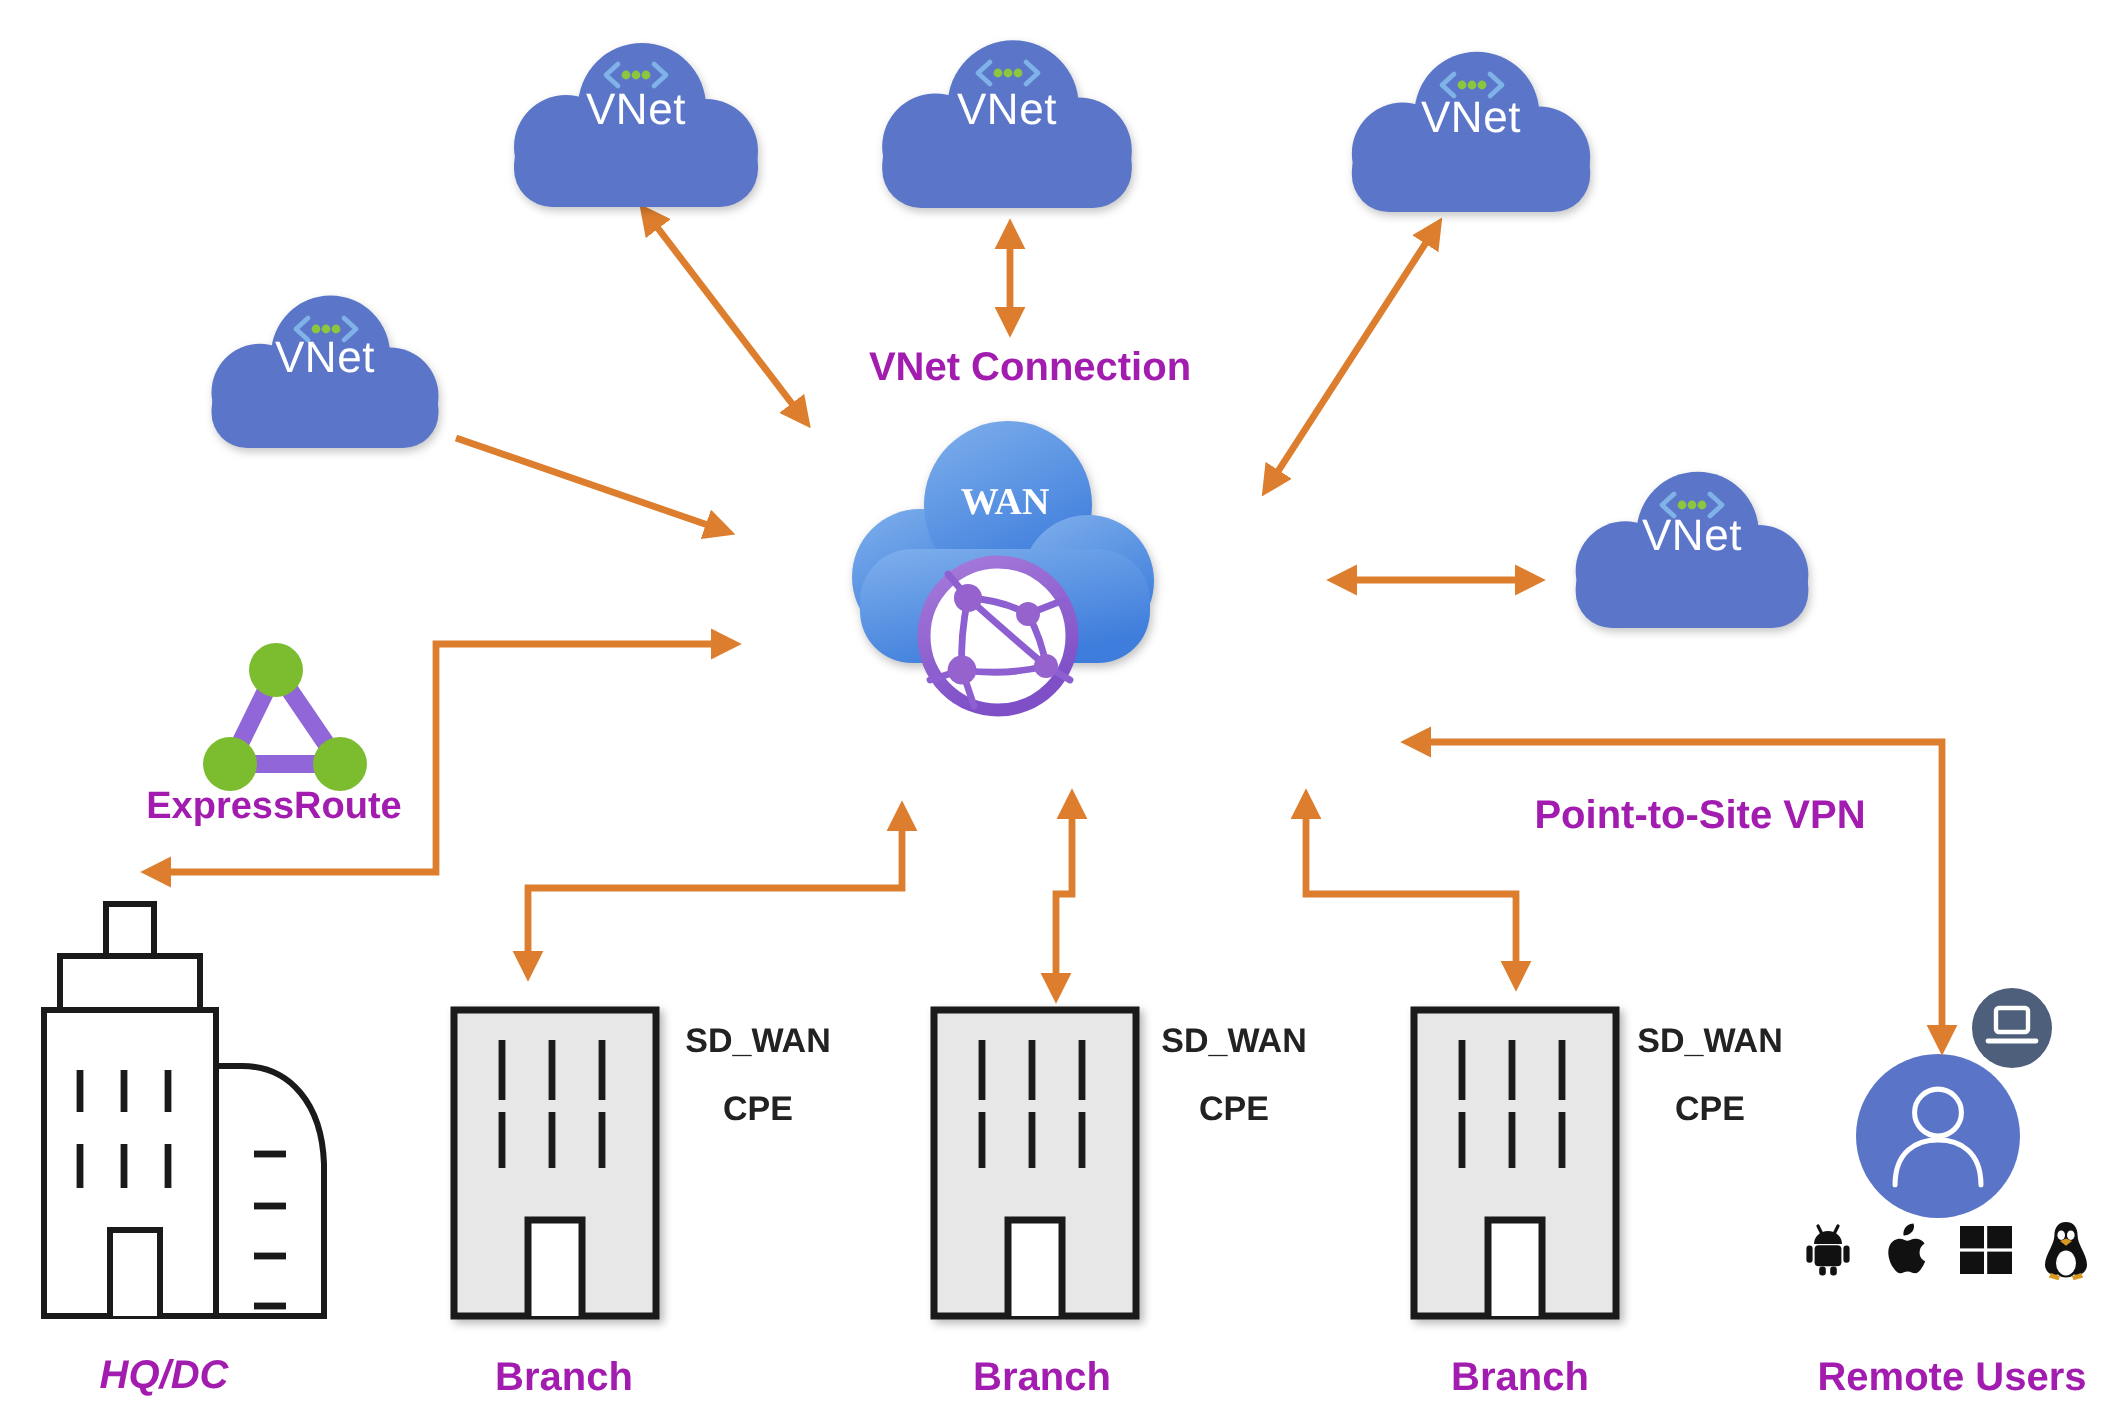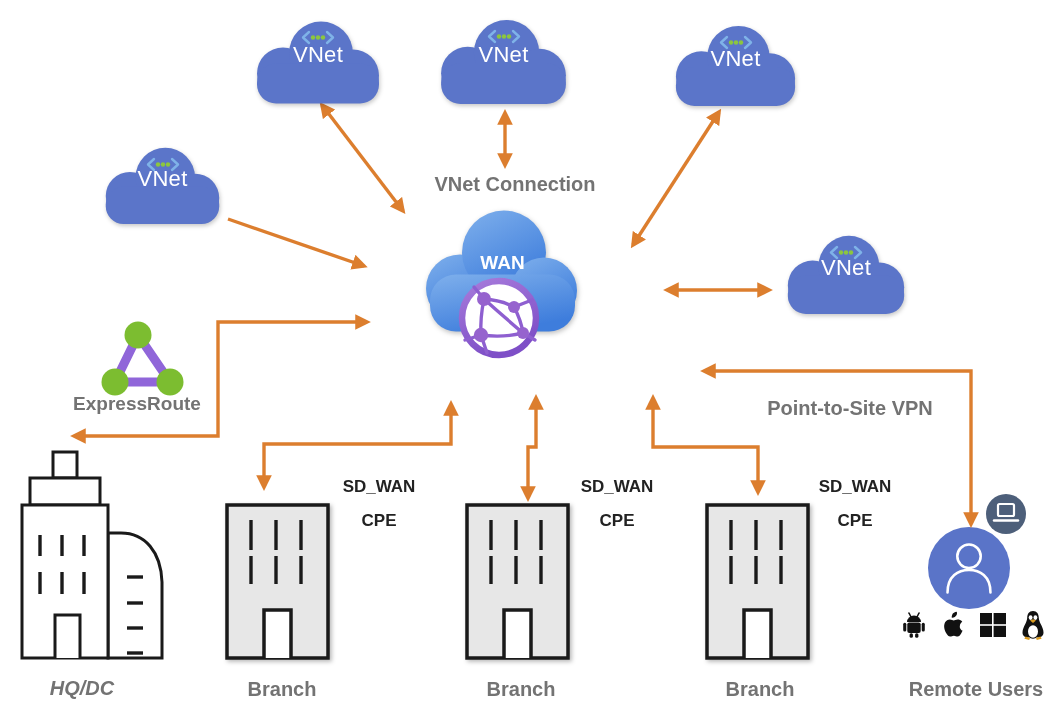--- a/index.html
+++ b/index.html
@@ -6,7 +6,7 @@
   .canvas{position:relative;width:1057px;height:712px;background:#ffffff;
     font-family:"Liberation Sans",sans-serif;overflow:hidden;}
   .arrows{position:absolute;left:0;top:0;z-index:5;pointer-events:none;}
-  .lbl{position:absolute;font-weight:700;color:#737373;text-align:center;z-index:3;}
+  .lbl{position:absolute;font-weight:700;color:#a21caf;text-align:center;z-index:3;}
   .lbl-big{font-size:20px;}
   .cpe{position:absolute;width:110px;text-align:center;font-weight:700;color:#222;
     font-size:17px;line-height:34px;z-index:3;}

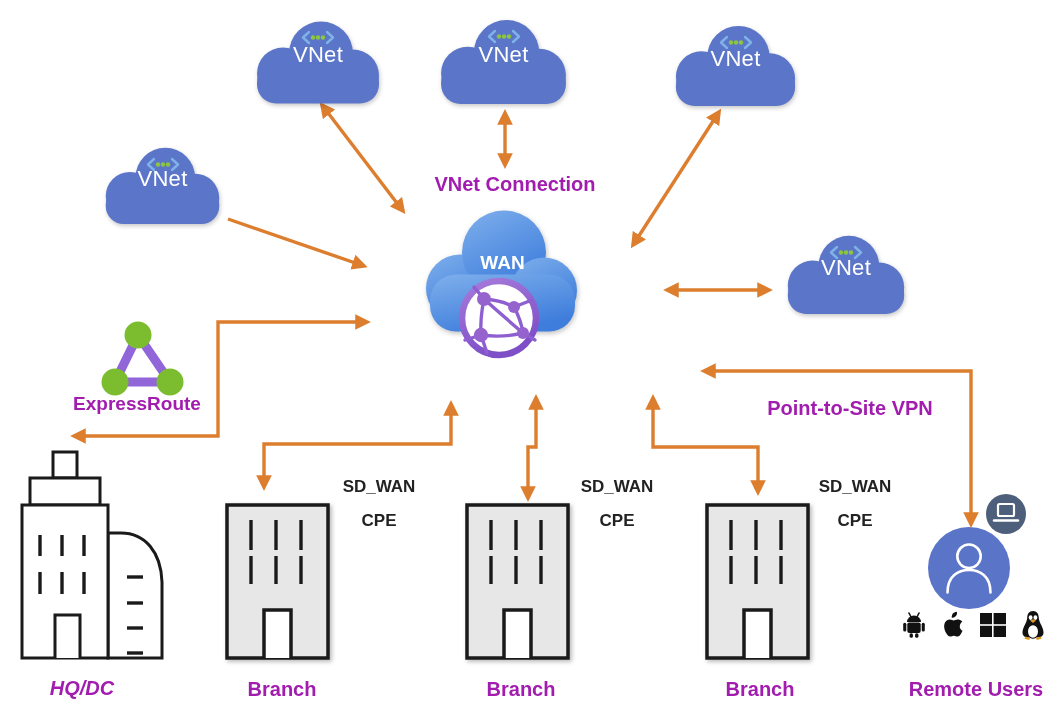--- a/index.html
+++ b/index.html
@@ -182,7 +182,7 @@
           <rect x="6" y="66" width="145" height="57" rx="26"></rect>
         </g>
     </svg>
-    <div class="hub-line" style="top:44px;">WAN</div>
+    <div class="hub-line" style="top:33px;font-family:Liberation Serif, serif;">WAN</div>
     <svg class="globe" width="84" height="84" viewBox="0 0 84 84">
       <defs>
         <linearGradient id="ringg" x1="0" y1="0" x2="0.4" y2="1">

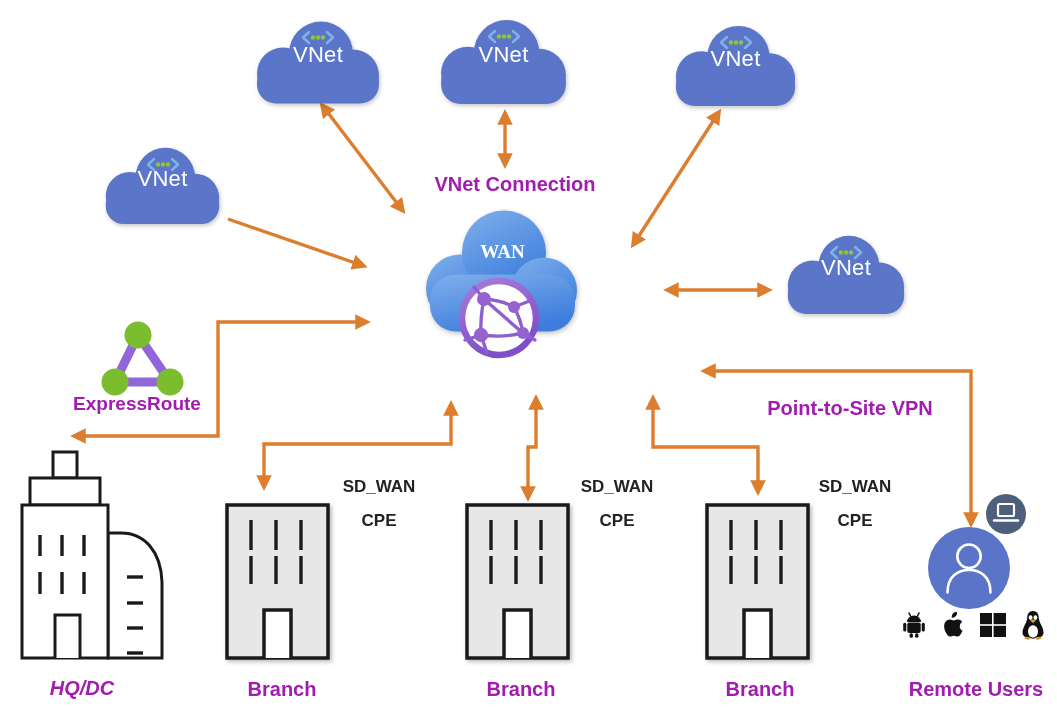--- a/index.html
+++ b/index.html
@@ -9,7 +9,7 @@
   .lbl{position:absolute;font-weight:700;color:#a21caf;text-align:center;z-index:3;}
   .lbl-big{font-size:20px;}
   .cpe{position:absolute;width:110px;text-align:center;font-weight:700;color:#222;
-    font-size:17px;line-height:34px;z-index:3;}
+    font-size:17px;line-height:34px;z-index:3;margin-top:34px;}
   .cloud{position:absolute;z-index:10;}
   .cloud svg.cl{position:absolute;left:0;top:0;filter:drop-shadow(1.5px 2px 2px rgba(0,0,0,.22));}
   .cloud .vnet-glyph{position:absolute;left:50%;transform:translateX(-50%);top:7px;z-index:2;}

